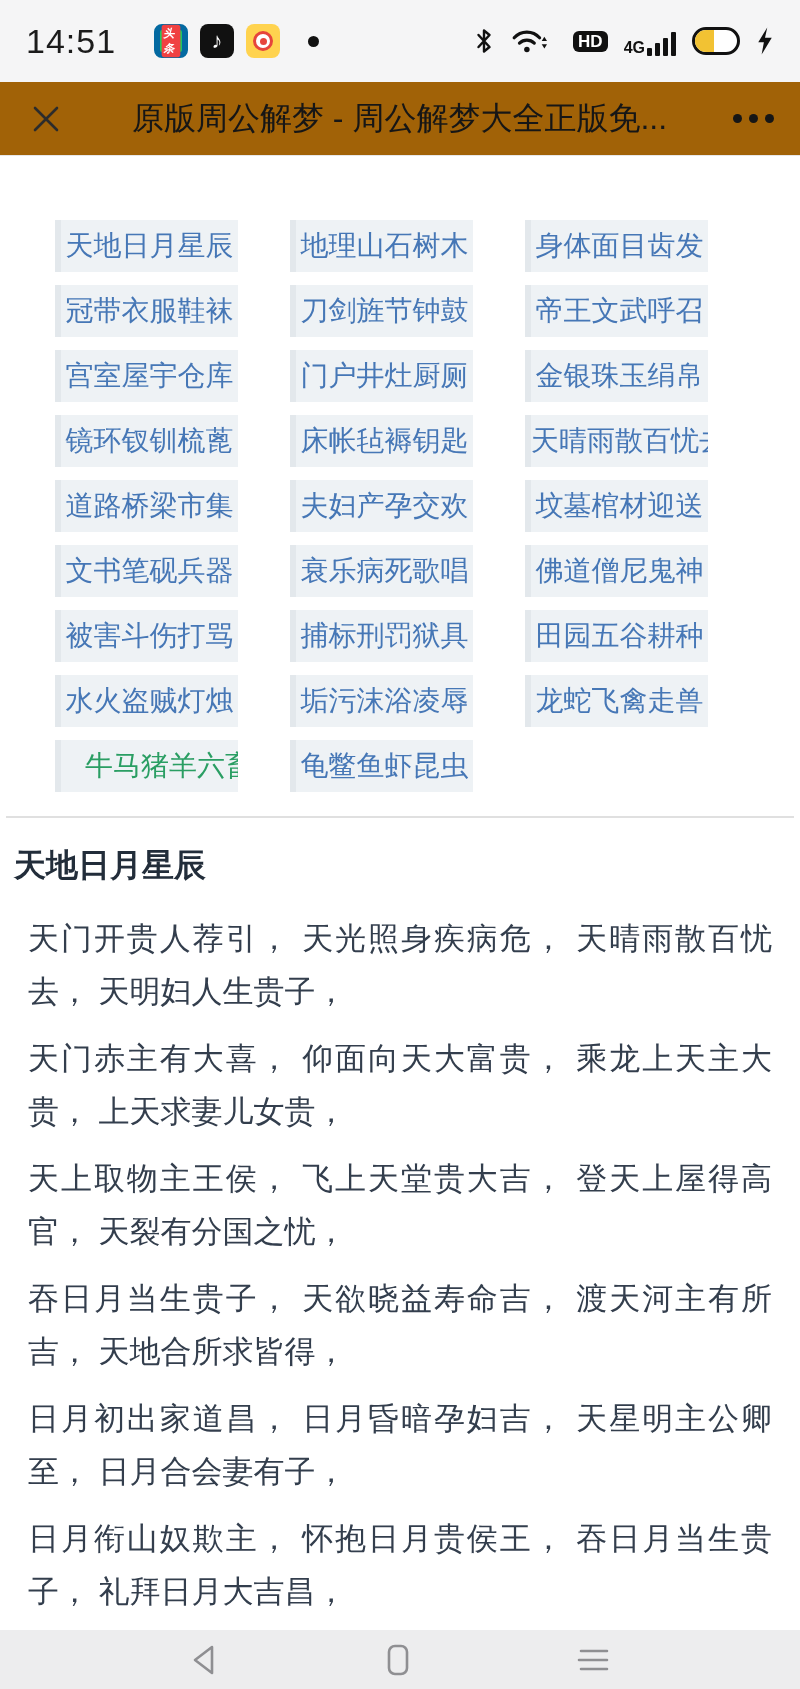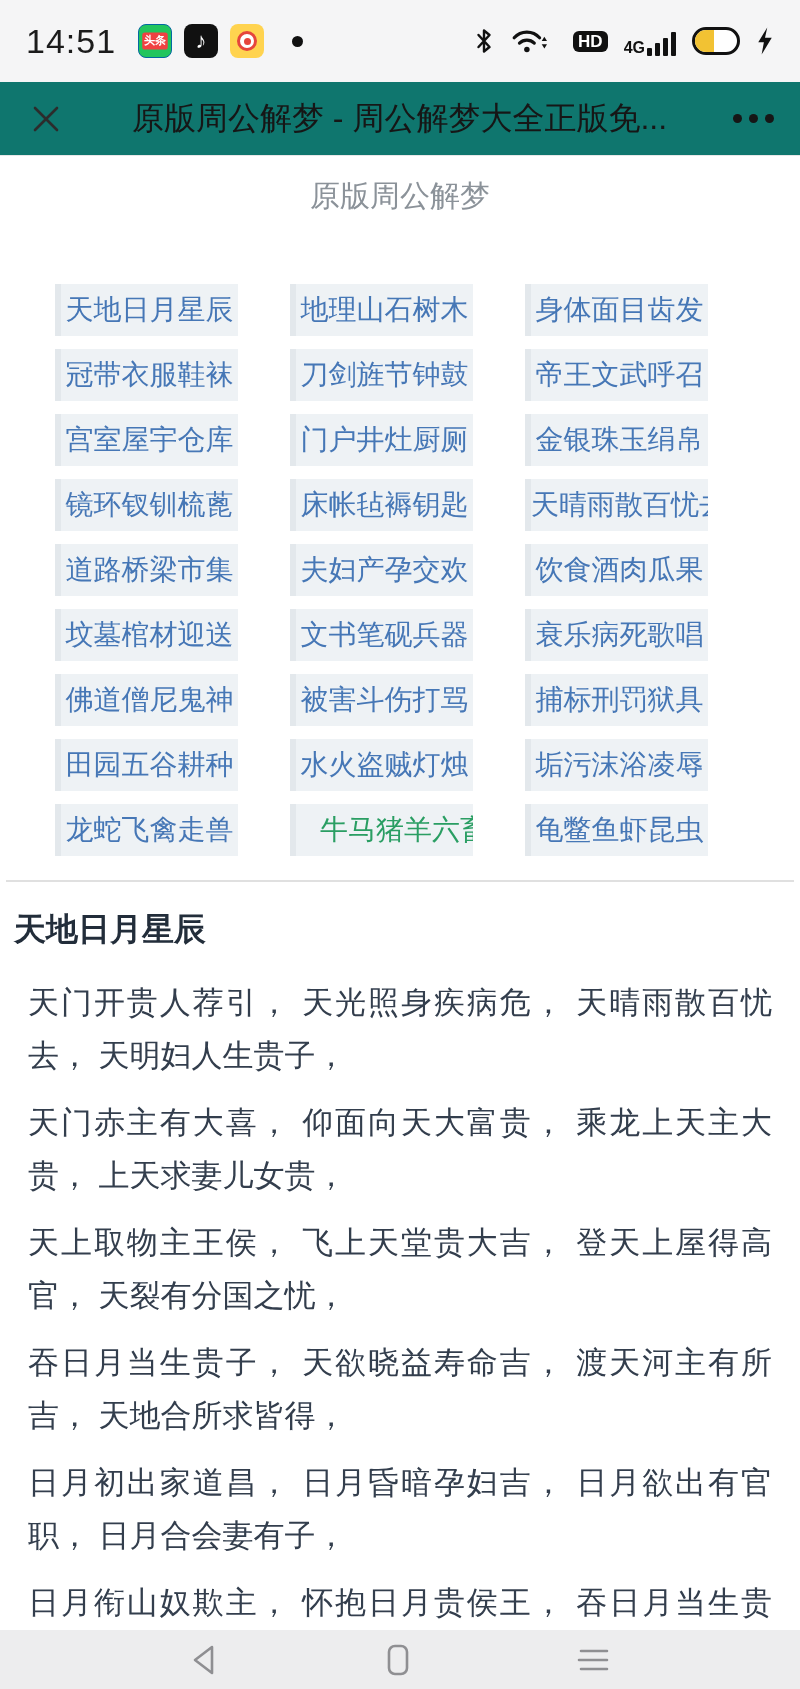--- a/index.html
+++ b/index.html
@@ -13,7 +13,7 @@
   
   .status-bar {
     height: 82px; background: #f5f5f6;
-    display: flex; align-items: center; padding: 0 26px;
+    display: flex; align-items: center; padding: 0 26px; gap: 16px;
   }
   .sb-time { font-size: 34px; color: #1b1b1b; letter-spacing: 1px; }
   .sb-apps { display: flex; align-items: center; gap: 12px; margin-left: 22px; }

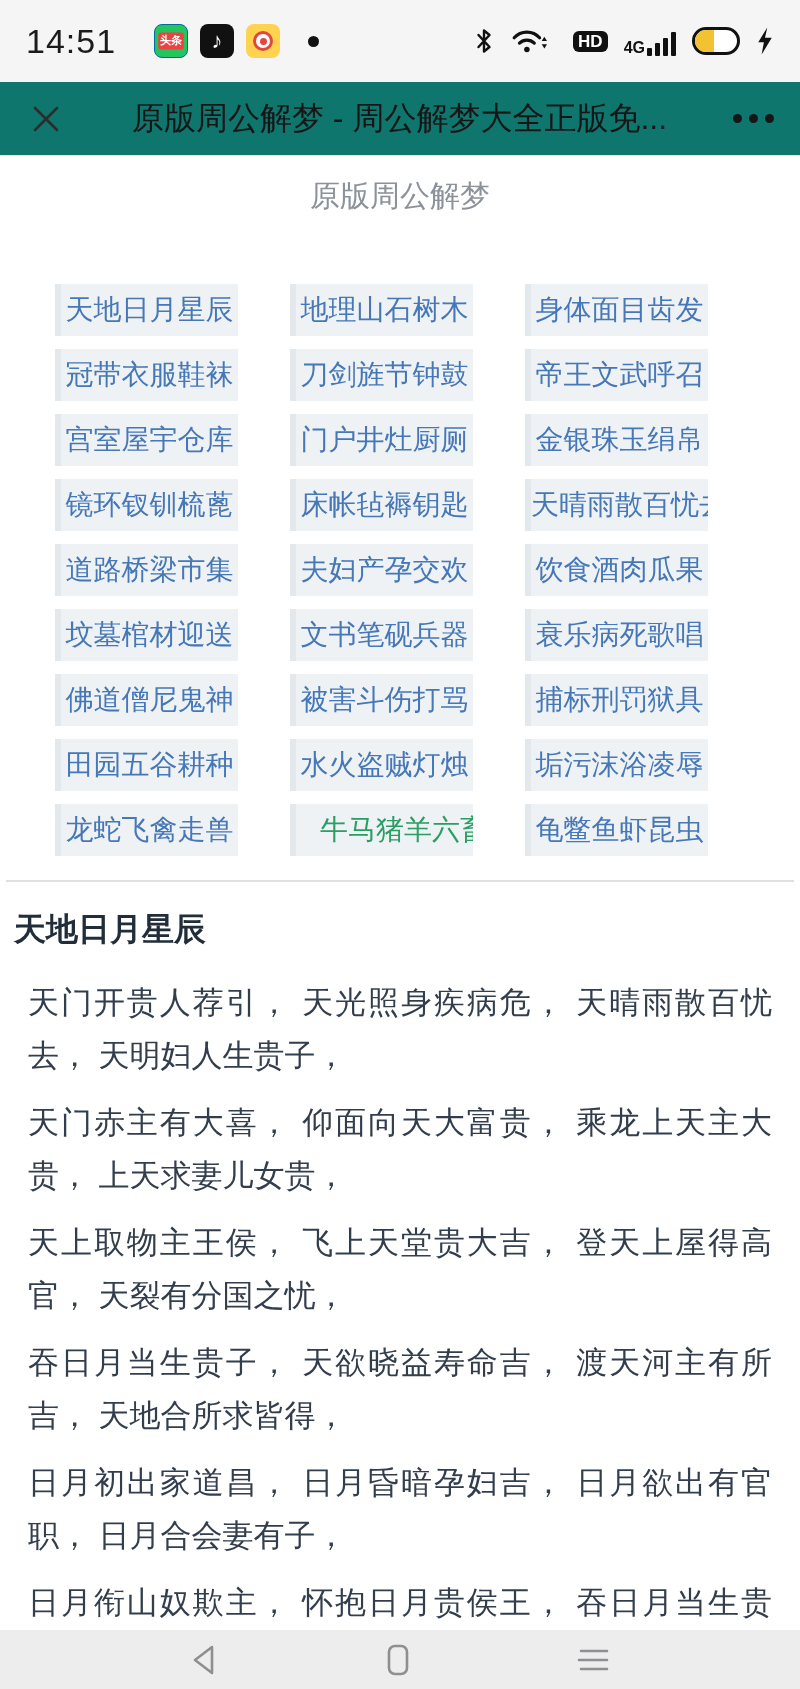--- a/index.html
+++ b/index.html
@@ -21,7 +21,7 @@
     width: 34px; height: 34px; border-radius: 8px;
     display: flex; align-items: center; justify-content: center;
   }
-  .chip-toutiao { background: #22c55e; border: 1px solid #0369a1; }
+  .chip-toutiao { background: #22c55e; border: 6px solid #0369a1; font-style: italic; }
   .chip-toutiao span { color: #f04142; font-size: 13px; font-weight: 700; background:#f04142; color:#fff; padding:1px 2px; border-radius:3px; transform: scale(.85); }
   .chip-douyin { background: #111111; color: #ffffff; font-size: 22px; }
   .chip-weibo { background: #ffd34f; position: relative; }

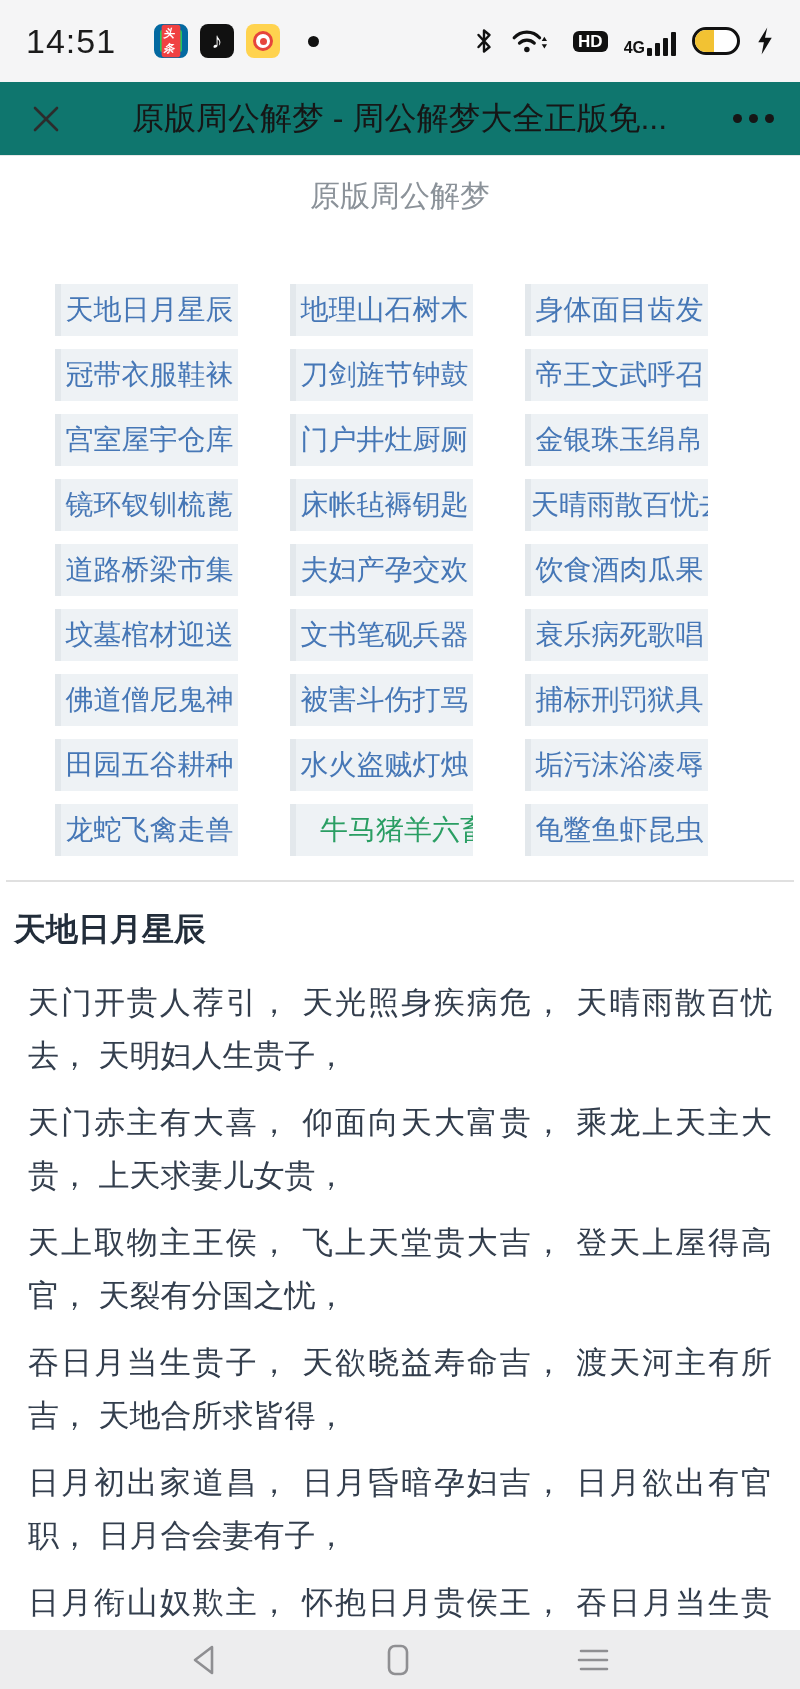--- a/index.html
+++ b/index.html
@@ -45,7 +45,7 @@
 
   
   .browser-header {
-    height: 74px; background: #0f766e; border-bottom: 1px solid #e7e7e8;
+    height: 74px; background: #a16207; border-bottom: 1px solid #e7e7e8;
     display: flex; align-items: center; padding: 0 24px;
   }
   .close-btn { width: 44px; height: 44px; display: flex; align-items: center; justify-content: center; cursor: pointer; }

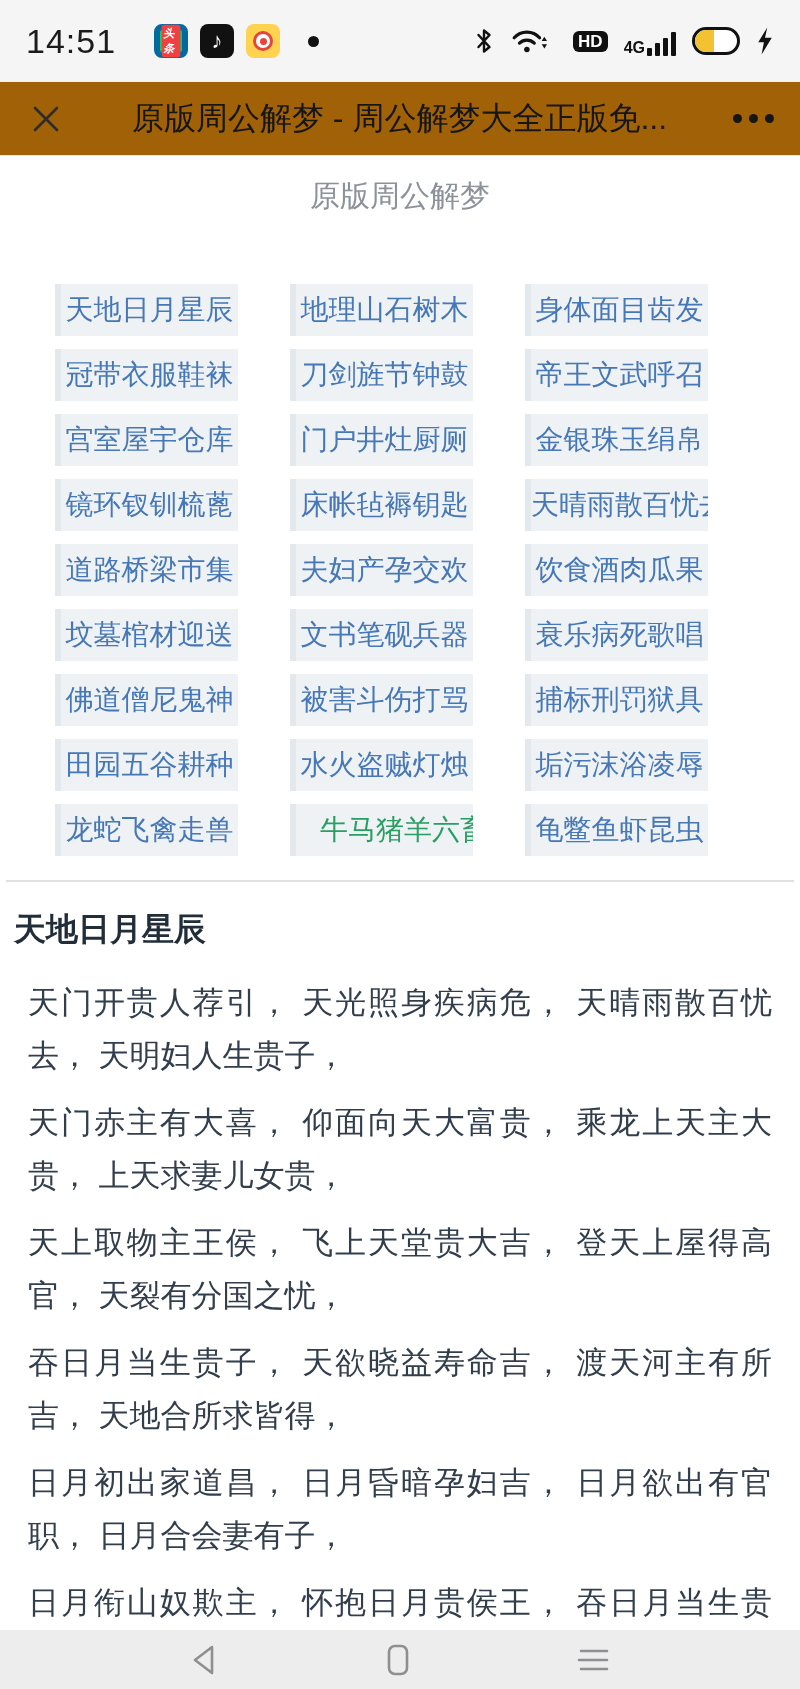--- a/index.html
+++ b/index.html
@@ -159,7 +159,6 @@
 </div>
 
 <div class="content">
-  <div class="page-title">原版周公解梦</div>
 
   <div class="category-grid">
       <a class="cat">天地日月星辰</a>

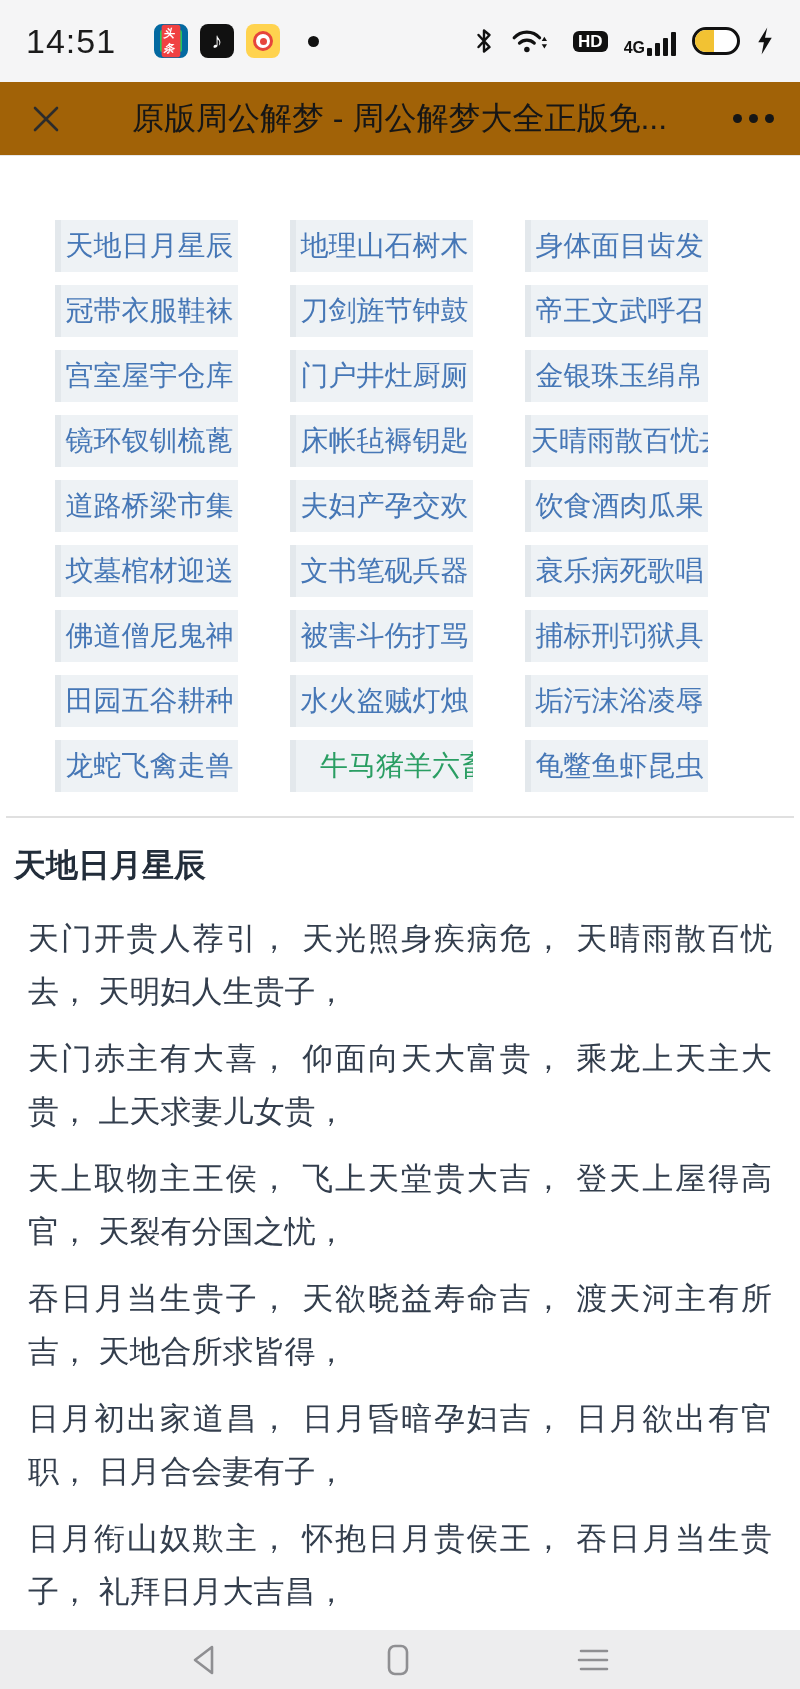--- a/index.html
+++ b/index.html
@@ -175,7 +175,6 @@
       <a class="cat">天晴雨散百忧去</a>
       <a class="cat">道路桥梁市集</a>
       <a class="cat">夫妇产孕交欢</a>
-      <a class="cat">饮食酒肉瓜果</a>
       <a class="cat">坟墓棺材迎送</a>
       <a class="cat">文书笔砚兵器</a>
       <a class="cat">衰乐病死歌唱</a>

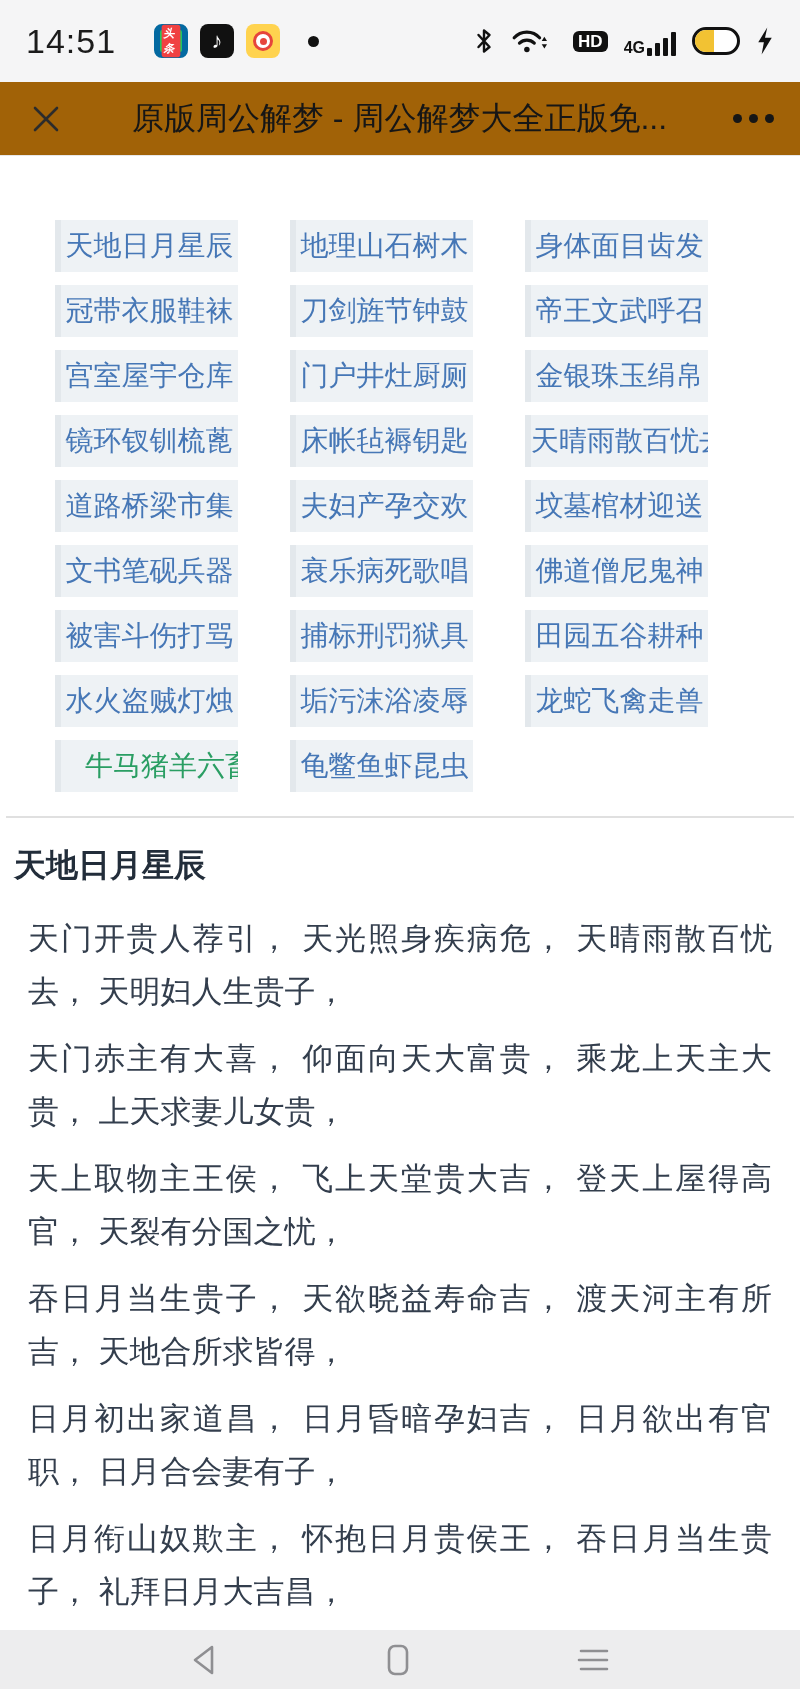--- a/index.html
+++ b/index.html
@@ -198,7 +198,7 @@
       <p>天门赤主有大喜， 仰面向天大富贵， 乘龙上天主大贵， 上天求妻儿女贵，</p>
       <p>天上取物主王侯， 飞上天堂贵大吉， 登天上屋得高官， 天裂有分国之忧，</p>
       <p>吞日月当生贵子， 天欲晓益寿命吉， 渡天河主有所吉， 天地合所求皆得，</p>
-      <p>日月初出家道昌， 日月昏暗孕妇吉， 日月欲出有官职， 日月合会妻有子，</p>
+      <p>日月初出家道昌， 日月昏暗孕妇吉， 天星明主公卿至， 日月合会妻有子，</p>
       <p>日月衔山奴欺主， 怀抱日月贵侯王， 吞日月当生贵子， 礼拜日月大吉昌，</p>
       <p>天公使有大吉祥， 日光入屋官位至， 日初出无云大吉， 日出有光有好事，</p>
     </div>

